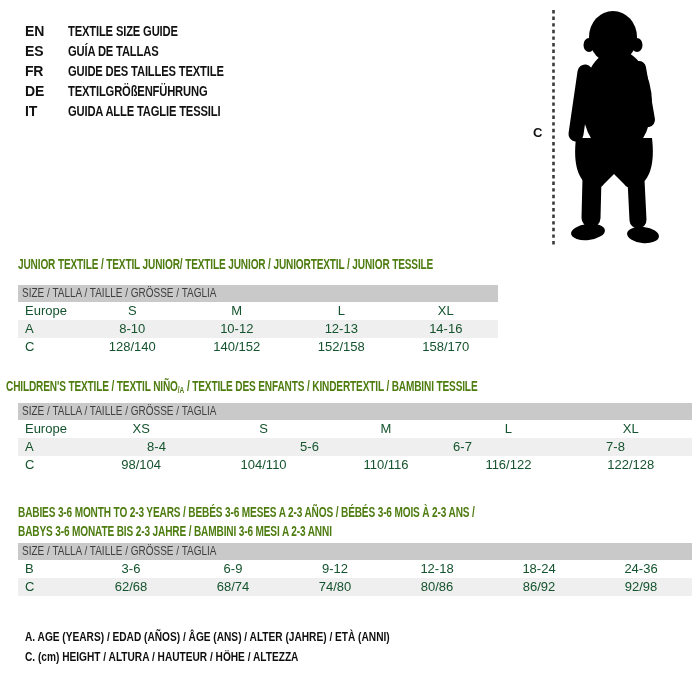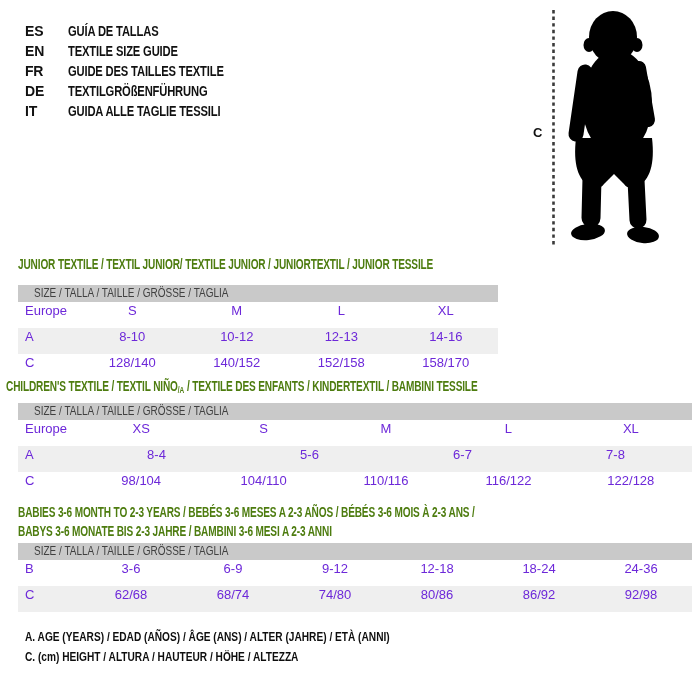--- a/index.html
+++ b/index.html
@@ -40,10 +40,10 @@
 
 <div class="abs lang">
   <div class="lang-row">
-    <span class="lang-code">ES</span><span class="cond s80">GUÍA DE TALLAS</span>
+    <span class="lang-code">EN</span><span class="cond s80">TEXTILE SIZE GUIDE</span>
   </div>
   <div class="lang-row">
-    <span class="lang-code">EN</span><span class="cond s80">TEXTILE SIZE GUIDE</span>
+    <span class="lang-code">ES</span><span class="cond s80">GUÍA DE TALLAS</span>
   </div>
   <div class="lang-row">
     <span class="lang-code">FR</span><span class="cond s80">GUIDE DES TAILLES TEXTILE</span>

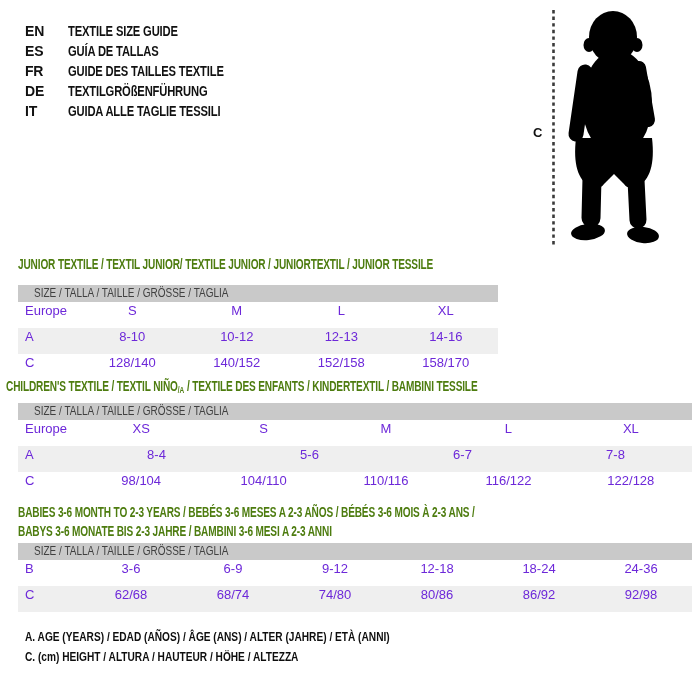--- a/index.html
+++ b/index.html
@@ -23,7 +23,7 @@
 
   
   .tbl-title{font-weight:bold;font-size:14px;letter-spacing:-.2px;color:#4d7c0f;line-height:19px;white-space:nowrap;}
-  .size-bar{height:17px;line-height:17px;background:#c9c9c9;color:#404040;font-size:12.5px;padding-left:16px;box-sizing:border-box;}
+  .size-bar{height:17px;line-height:17px;background:#c9c9c9;color:#404040;font-size:12.5px;padding-left:4px;box-sizing:border-box;}
   .trow{display:flex;height:26px;line-height:18px;font-size:13px;color:#6d28d9;}
   .trow.alt{background:#efefef;}
   .tlabel{width:62px;padding-left:7px;box-sizing:border-box;text-align:left;}

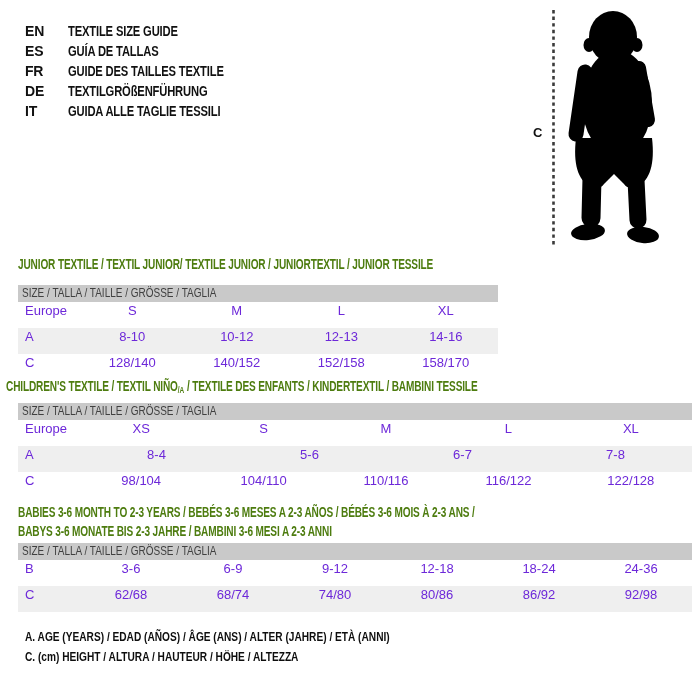--- a/index.html
+++ b/index.html
@@ -24,7 +24,7 @@
   
   .tbl-title{font-weight:bold;font-size:14px;letter-spacing:-.2px;color:#4d7c0f;line-height:19px;white-space:nowrap;}
   .size-bar{height:17px;line-height:17px;background:#c9c9c9;color:#404040;font-size:12.5px;padding-left:4px;box-sizing:border-box;}
-  .trow{display:flex;height:26px;line-height:18px;font-size:13px;color:#6d28d9;}
+  .trow{display:flex;height:18px;line-height:18px;font-size:13px;color:#14532d;justify-content:flex-end;}
   .trow.alt{background:#efefef;}
   .tlabel{width:62px;padding-left:7px;box-sizing:border-box;text-align:left;}
   .tcell{flex:1;text-align:center;}

